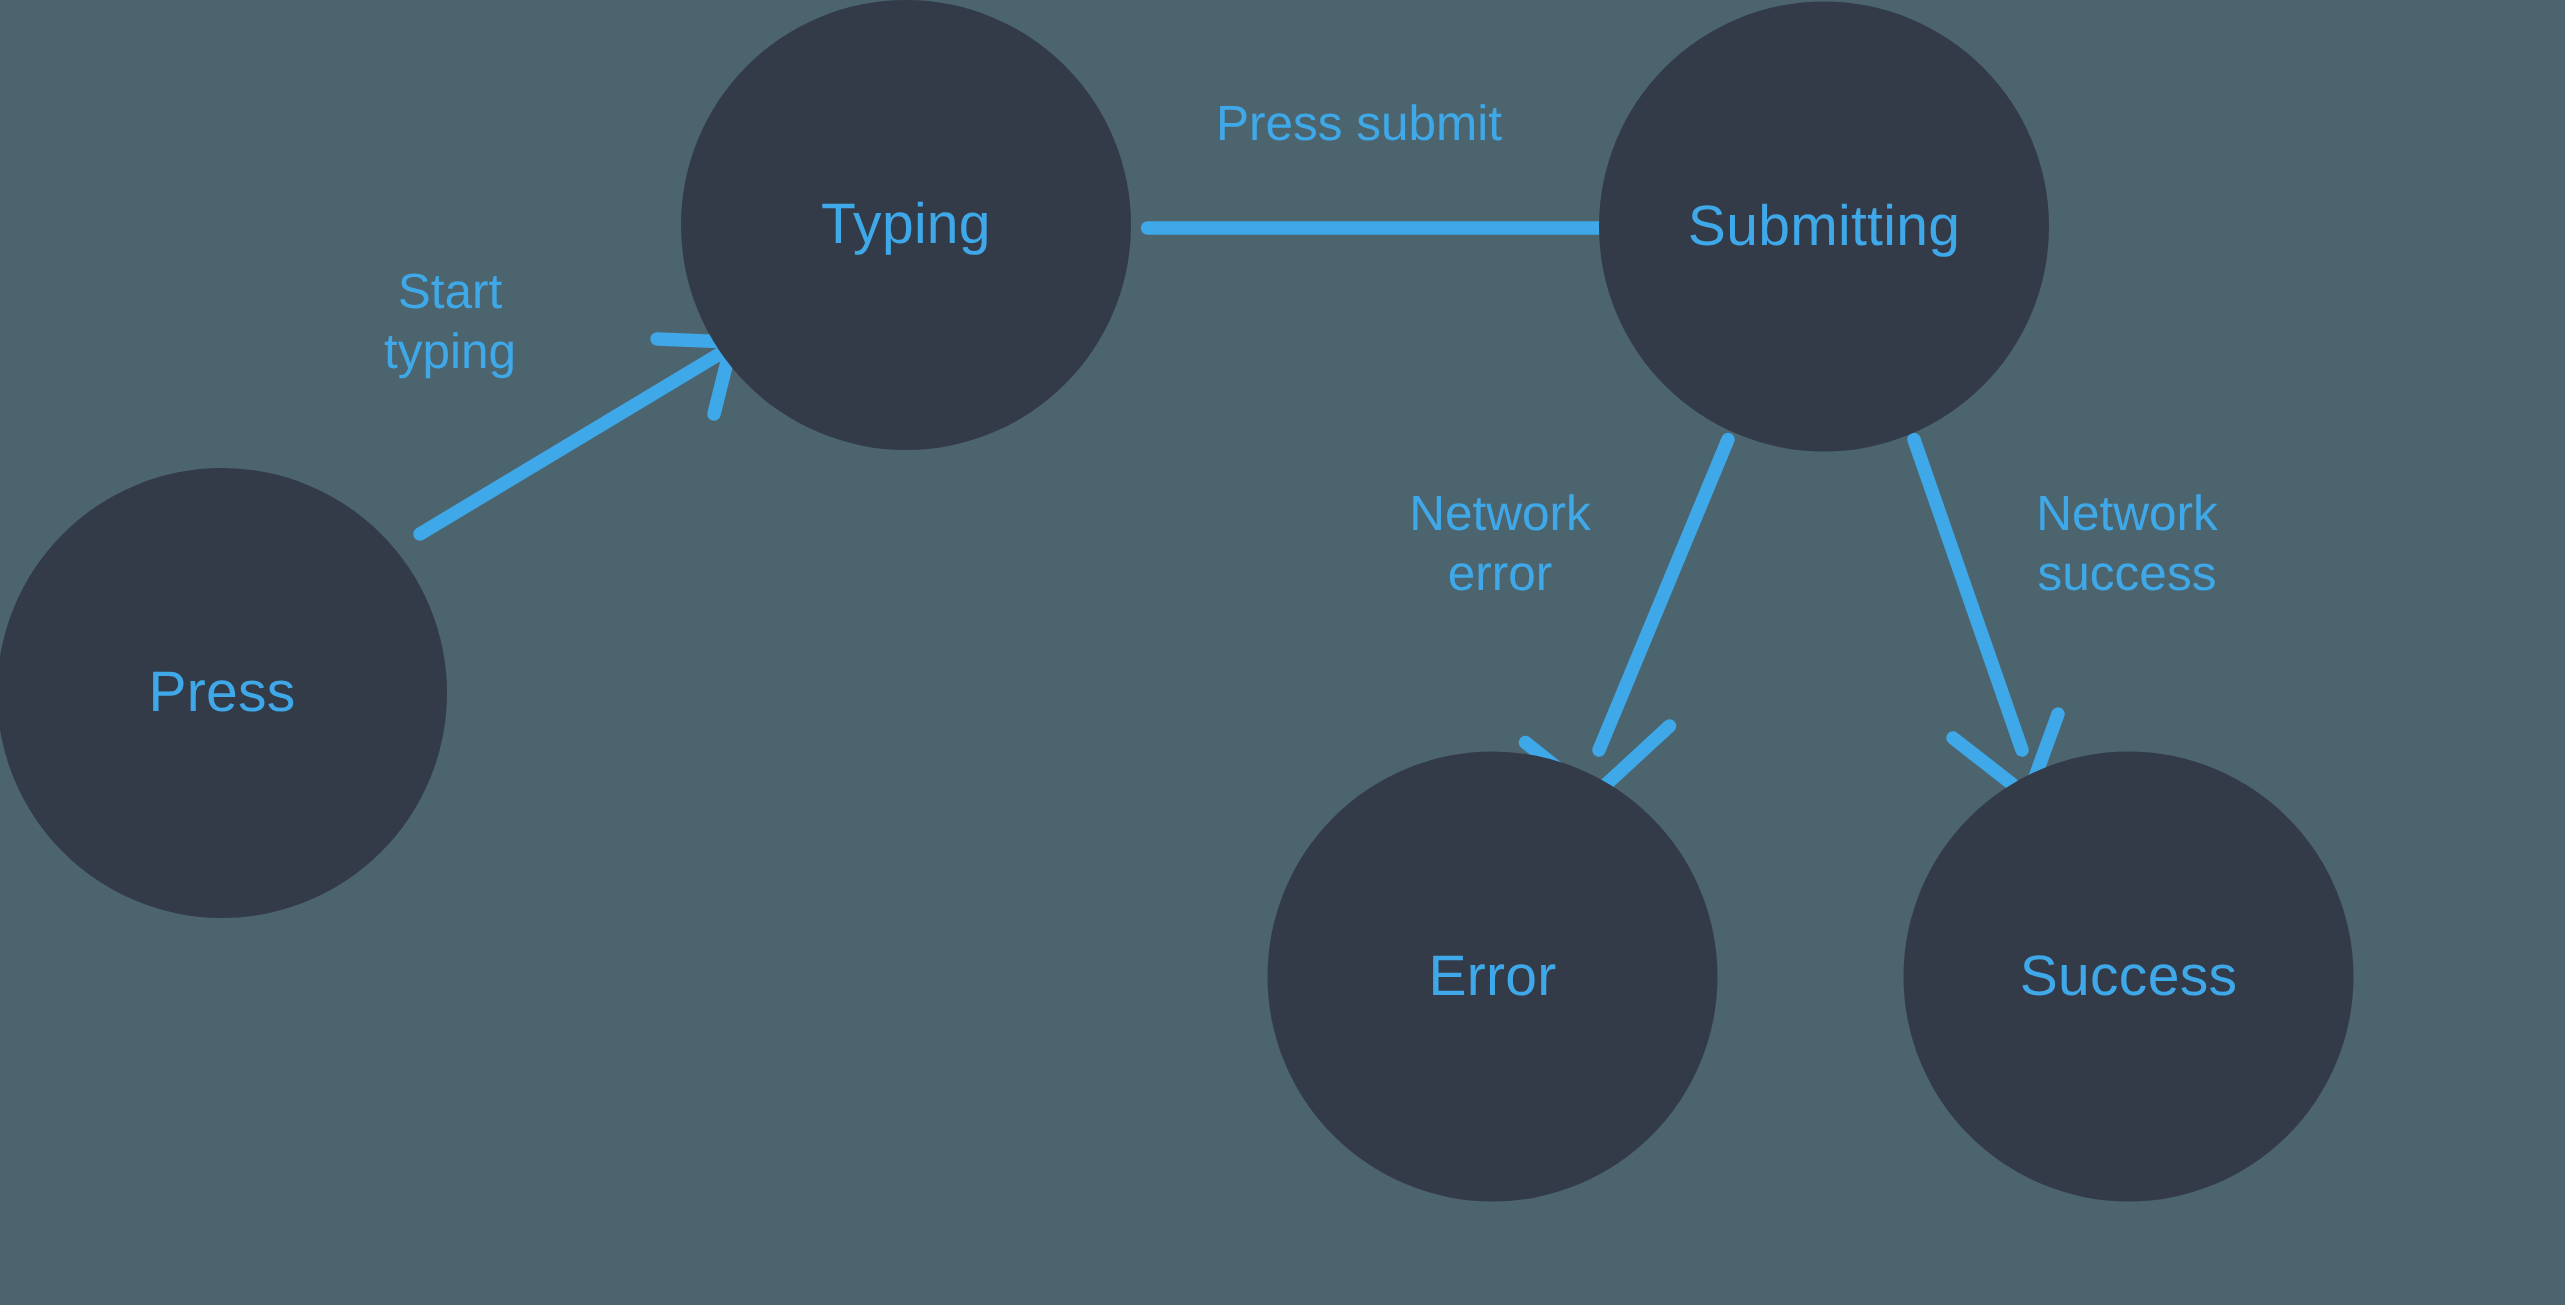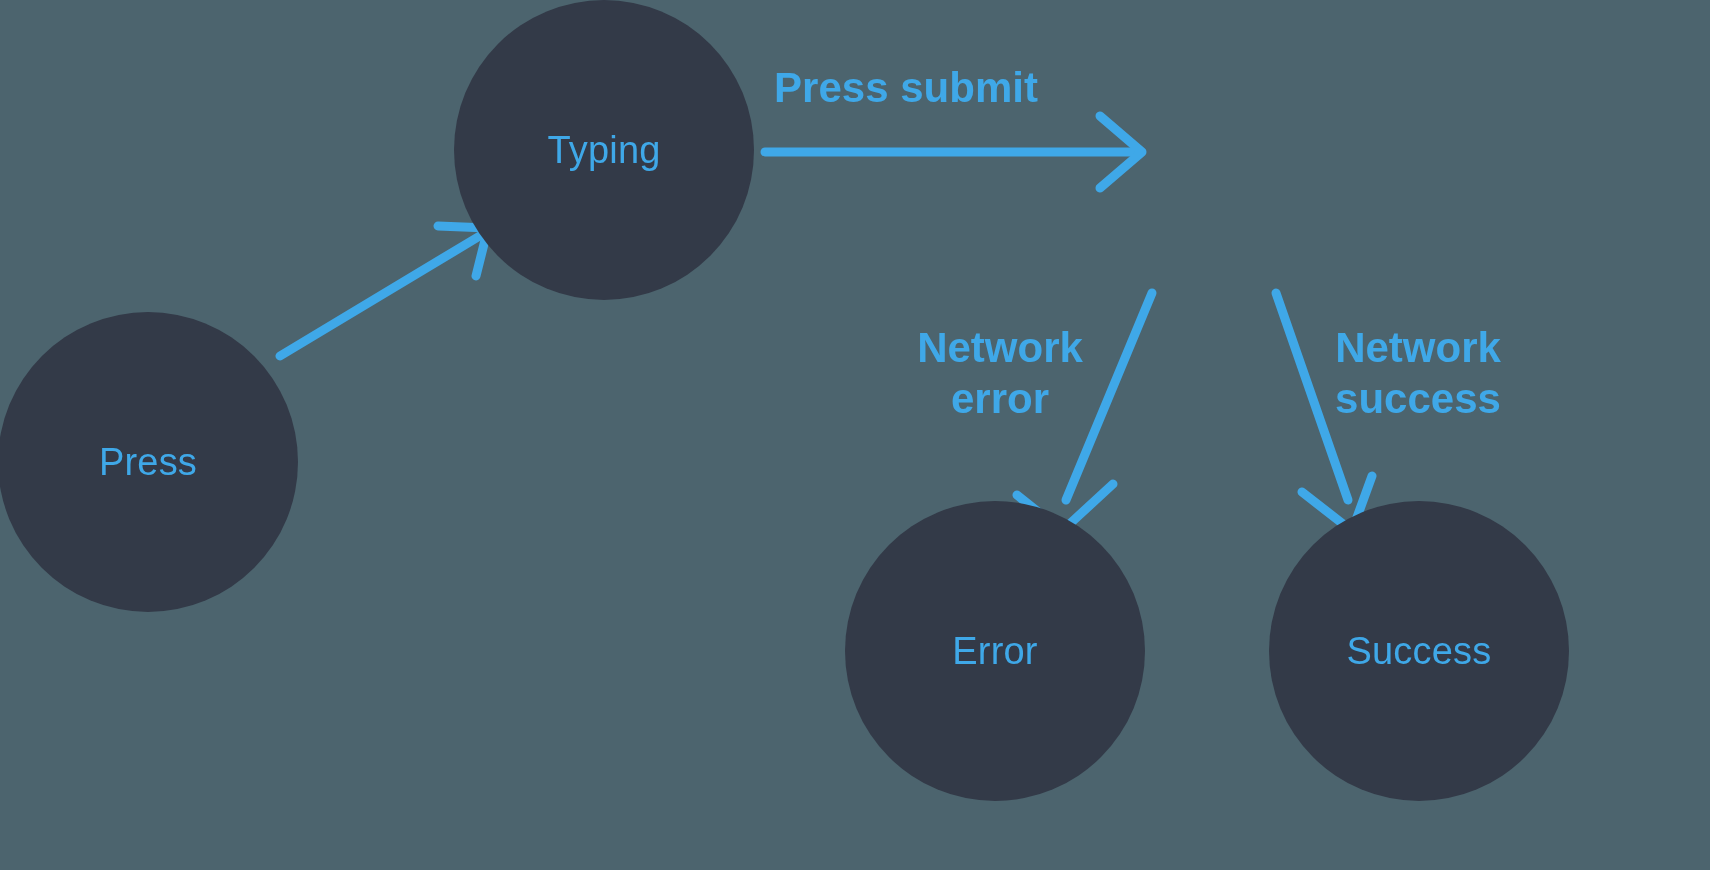--- a/index.html
+++ b/index.html
@@ -48,8 +48,8 @@
   .edge-label {
     position: absolute;
     color: #3fa8e8;
-    font-size: 42px;
-    font-weight: bold;
+    font-size: 33px;
+    font-weight: normal;
     line-height: 1.22;
     text-align: center;
     white-space: pre-line;

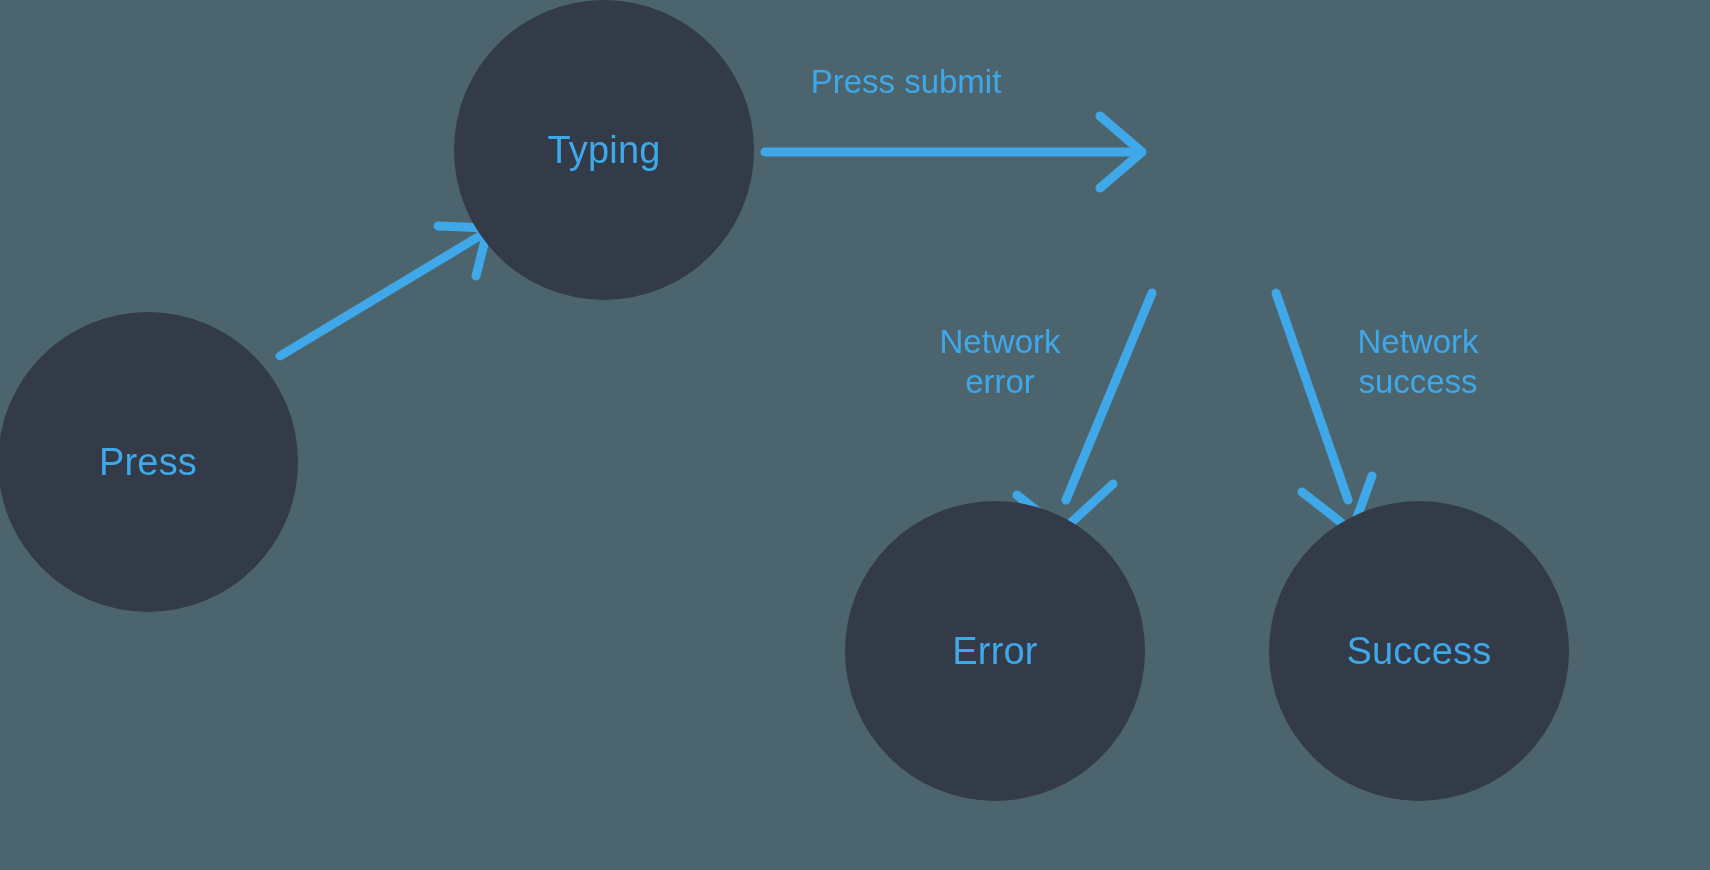--- a/index.html
+++ b/index.html
@@ -94,6 +94,9 @@
     <span class="state-label">Typing</span>
   </div>
 
+  <div class="state-node" style="left:1066px; top:1px; width:300px; height:300px;">
+    <span class="state-label">Submitting</span>
+  </div>
 
   <div class="state-node" style="left:845px; top:501px; width:300px; height:300px;">
     <span class="state-label">Error</span>

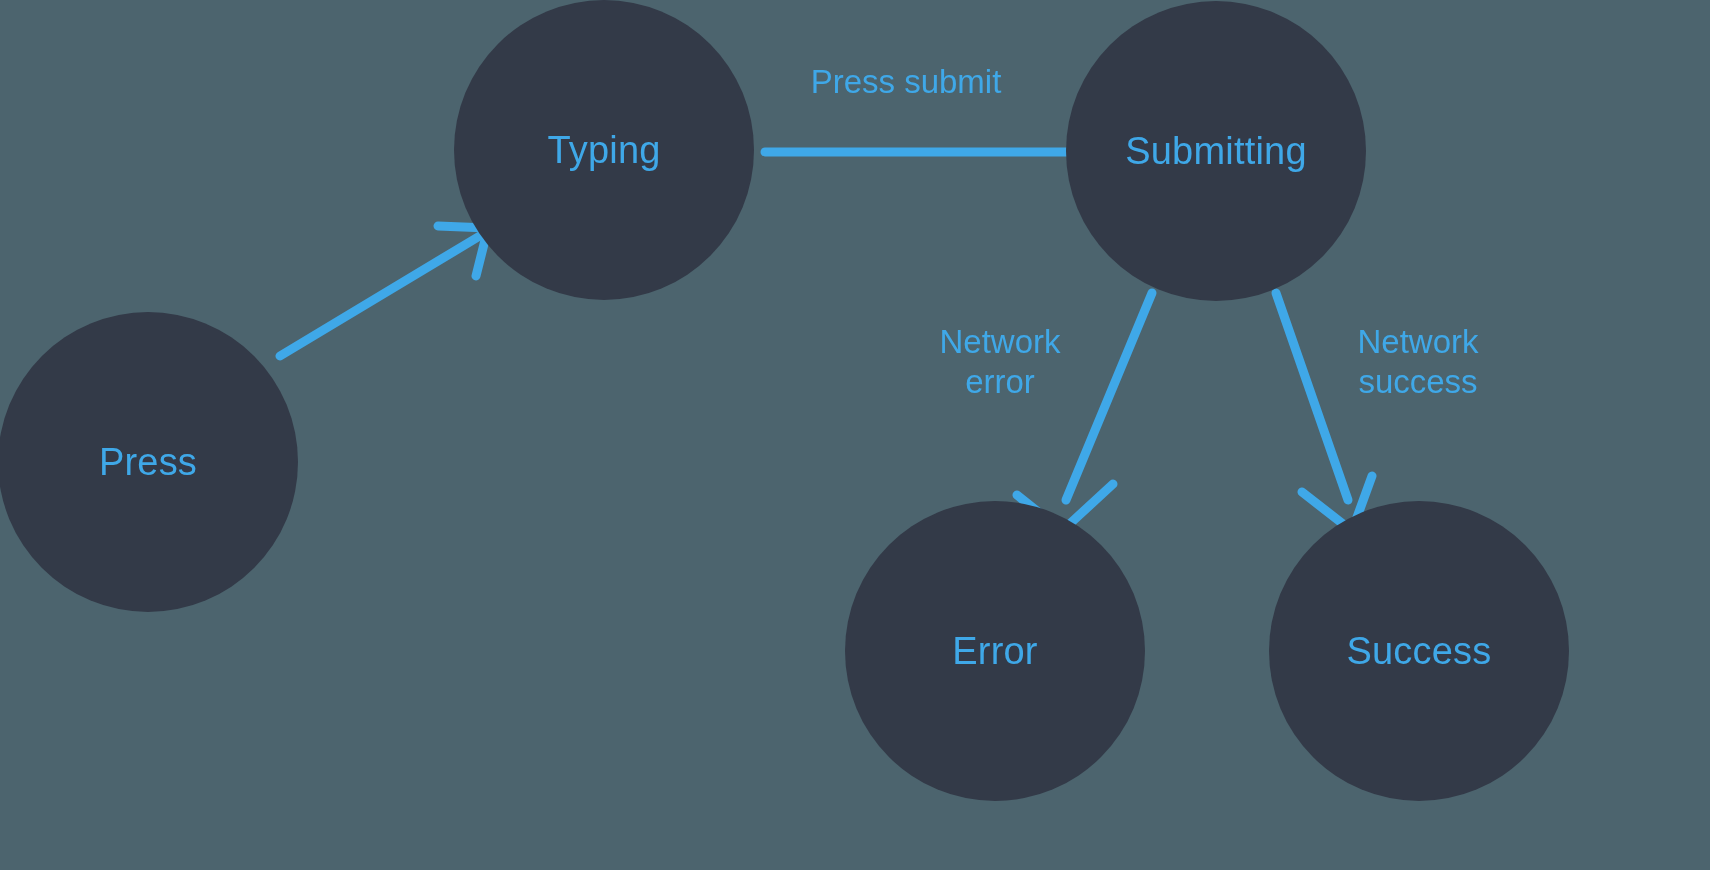--- a/index.html
+++ b/index.html
@@ -106,6 +106,8 @@
     <span class="state-label">Success</span>
   </div>
 
+  <div class="edge-label multiline" style="left:200px; top:174px; width:200px;">Start
+typing</div>
 
   <div class="edge-label" style="left:756px; top:62px; width:300px;">Press submit</div>
 

